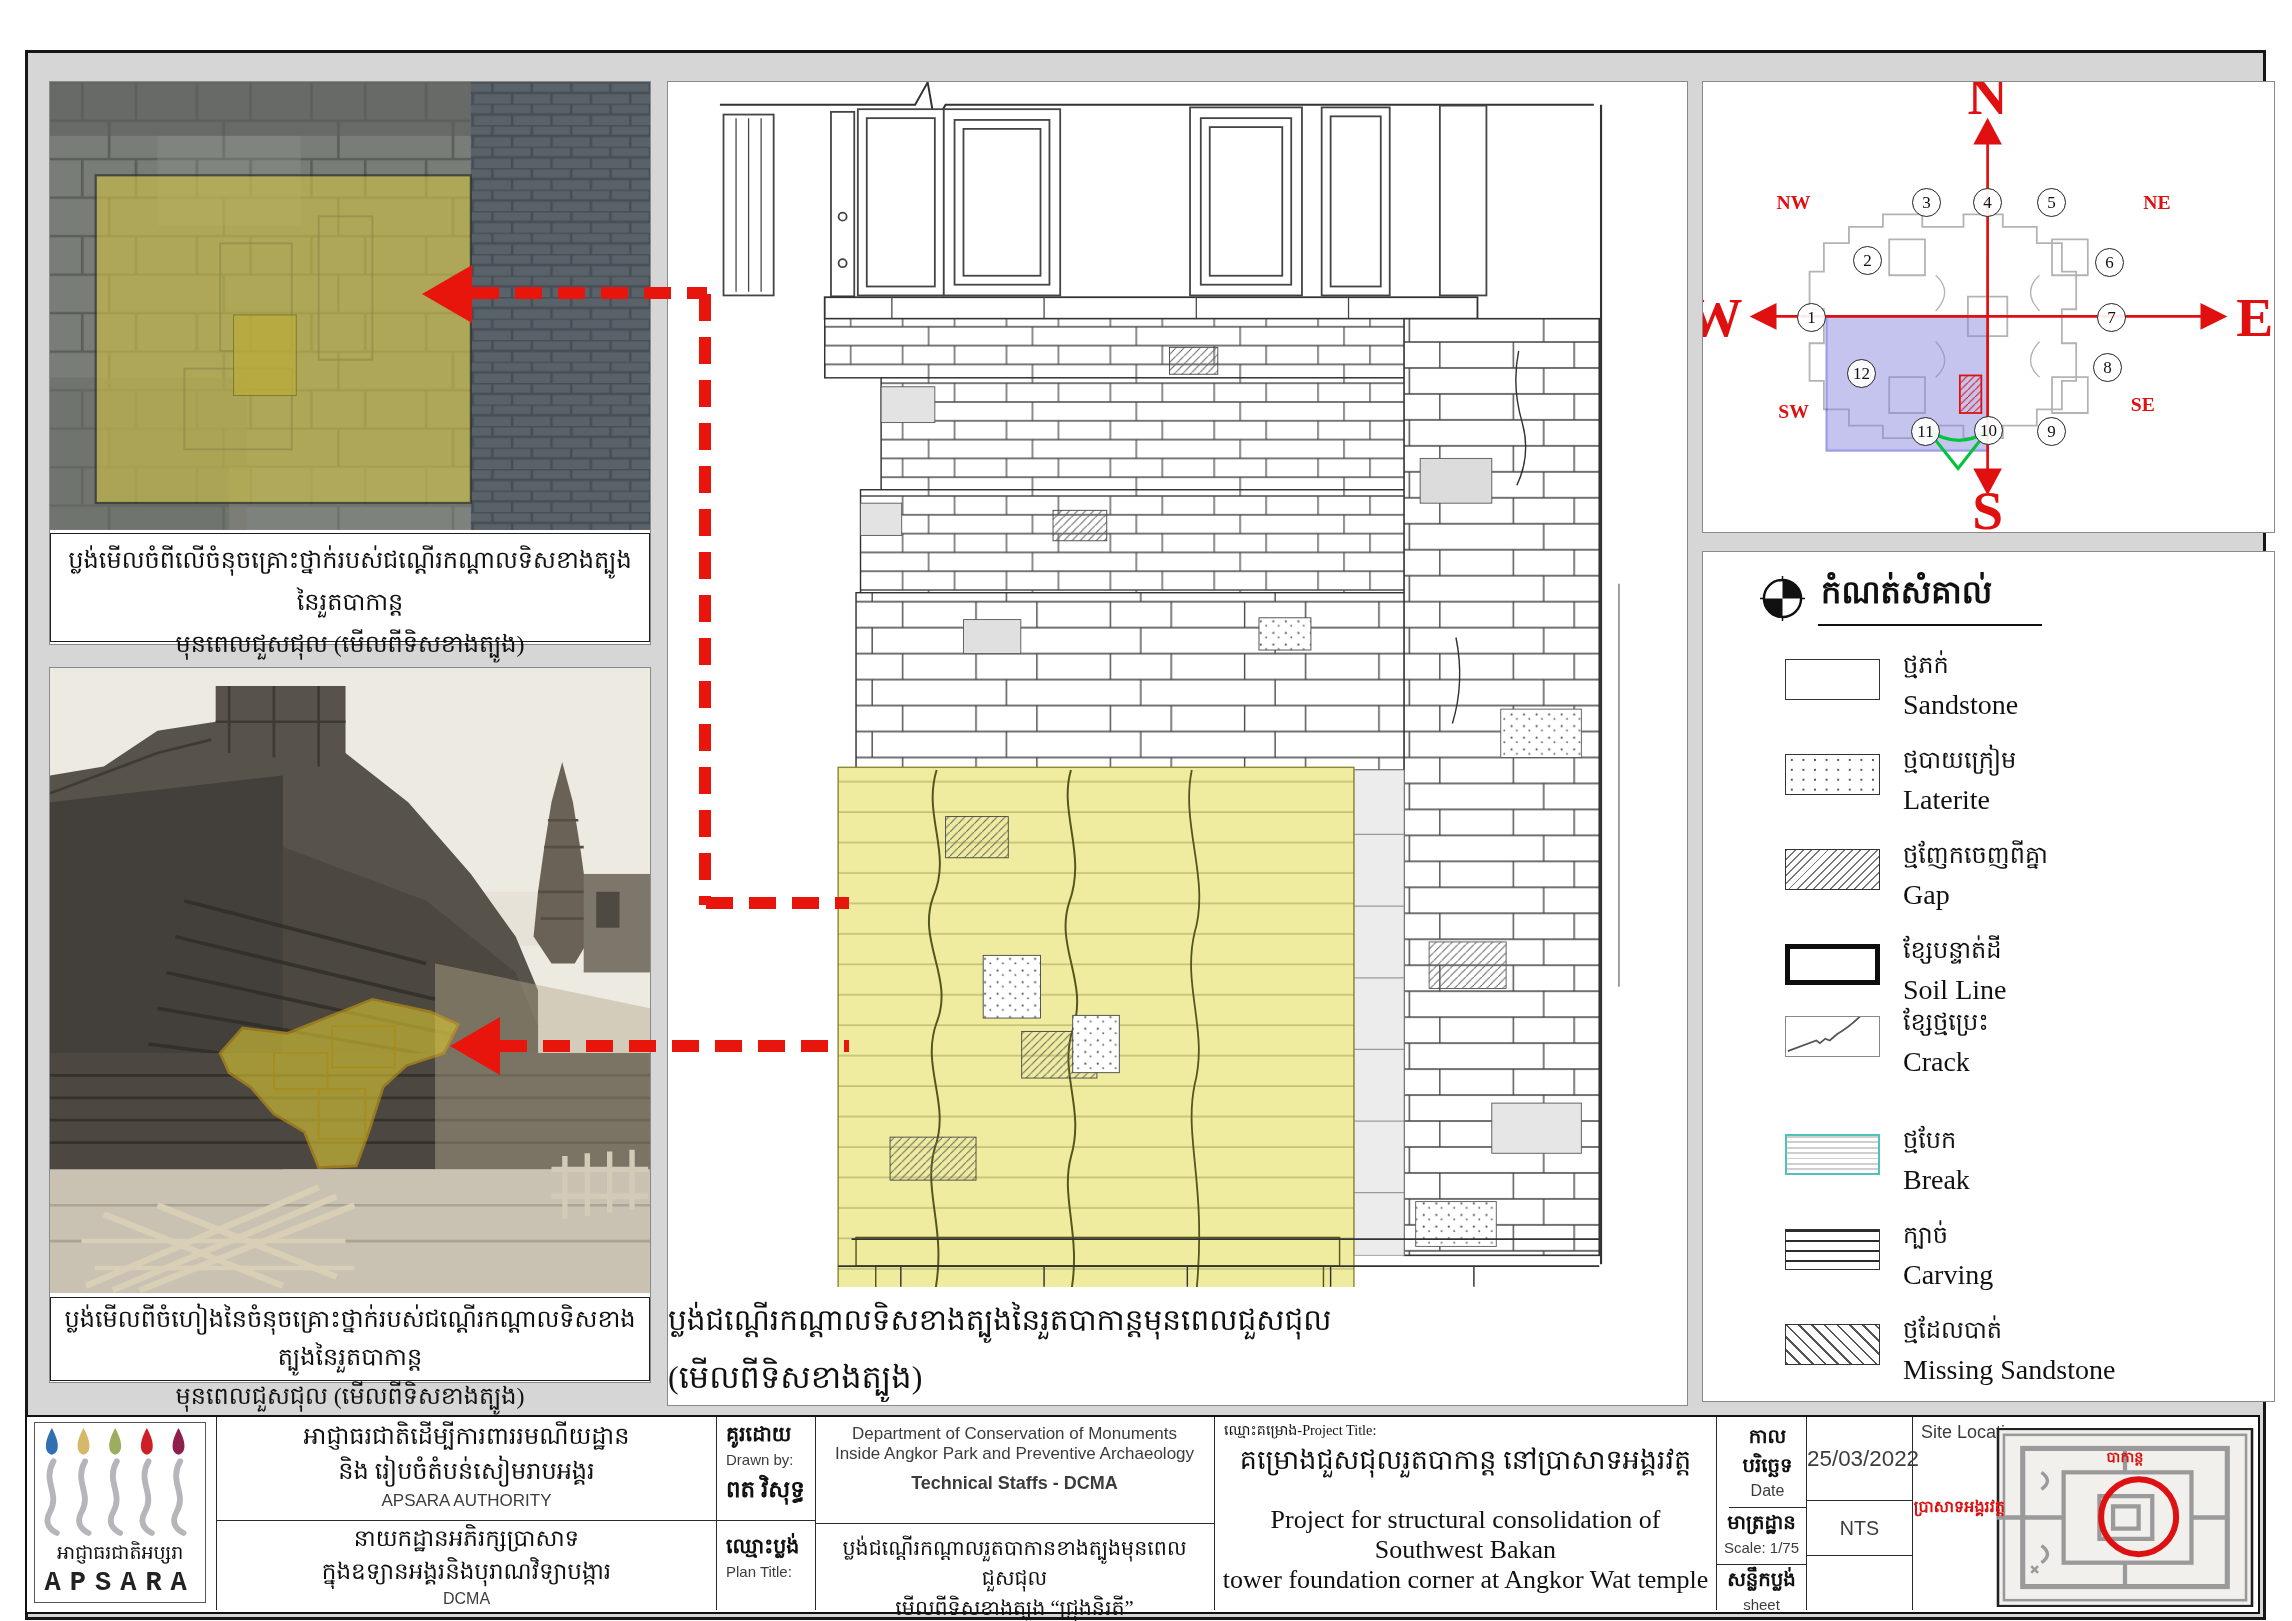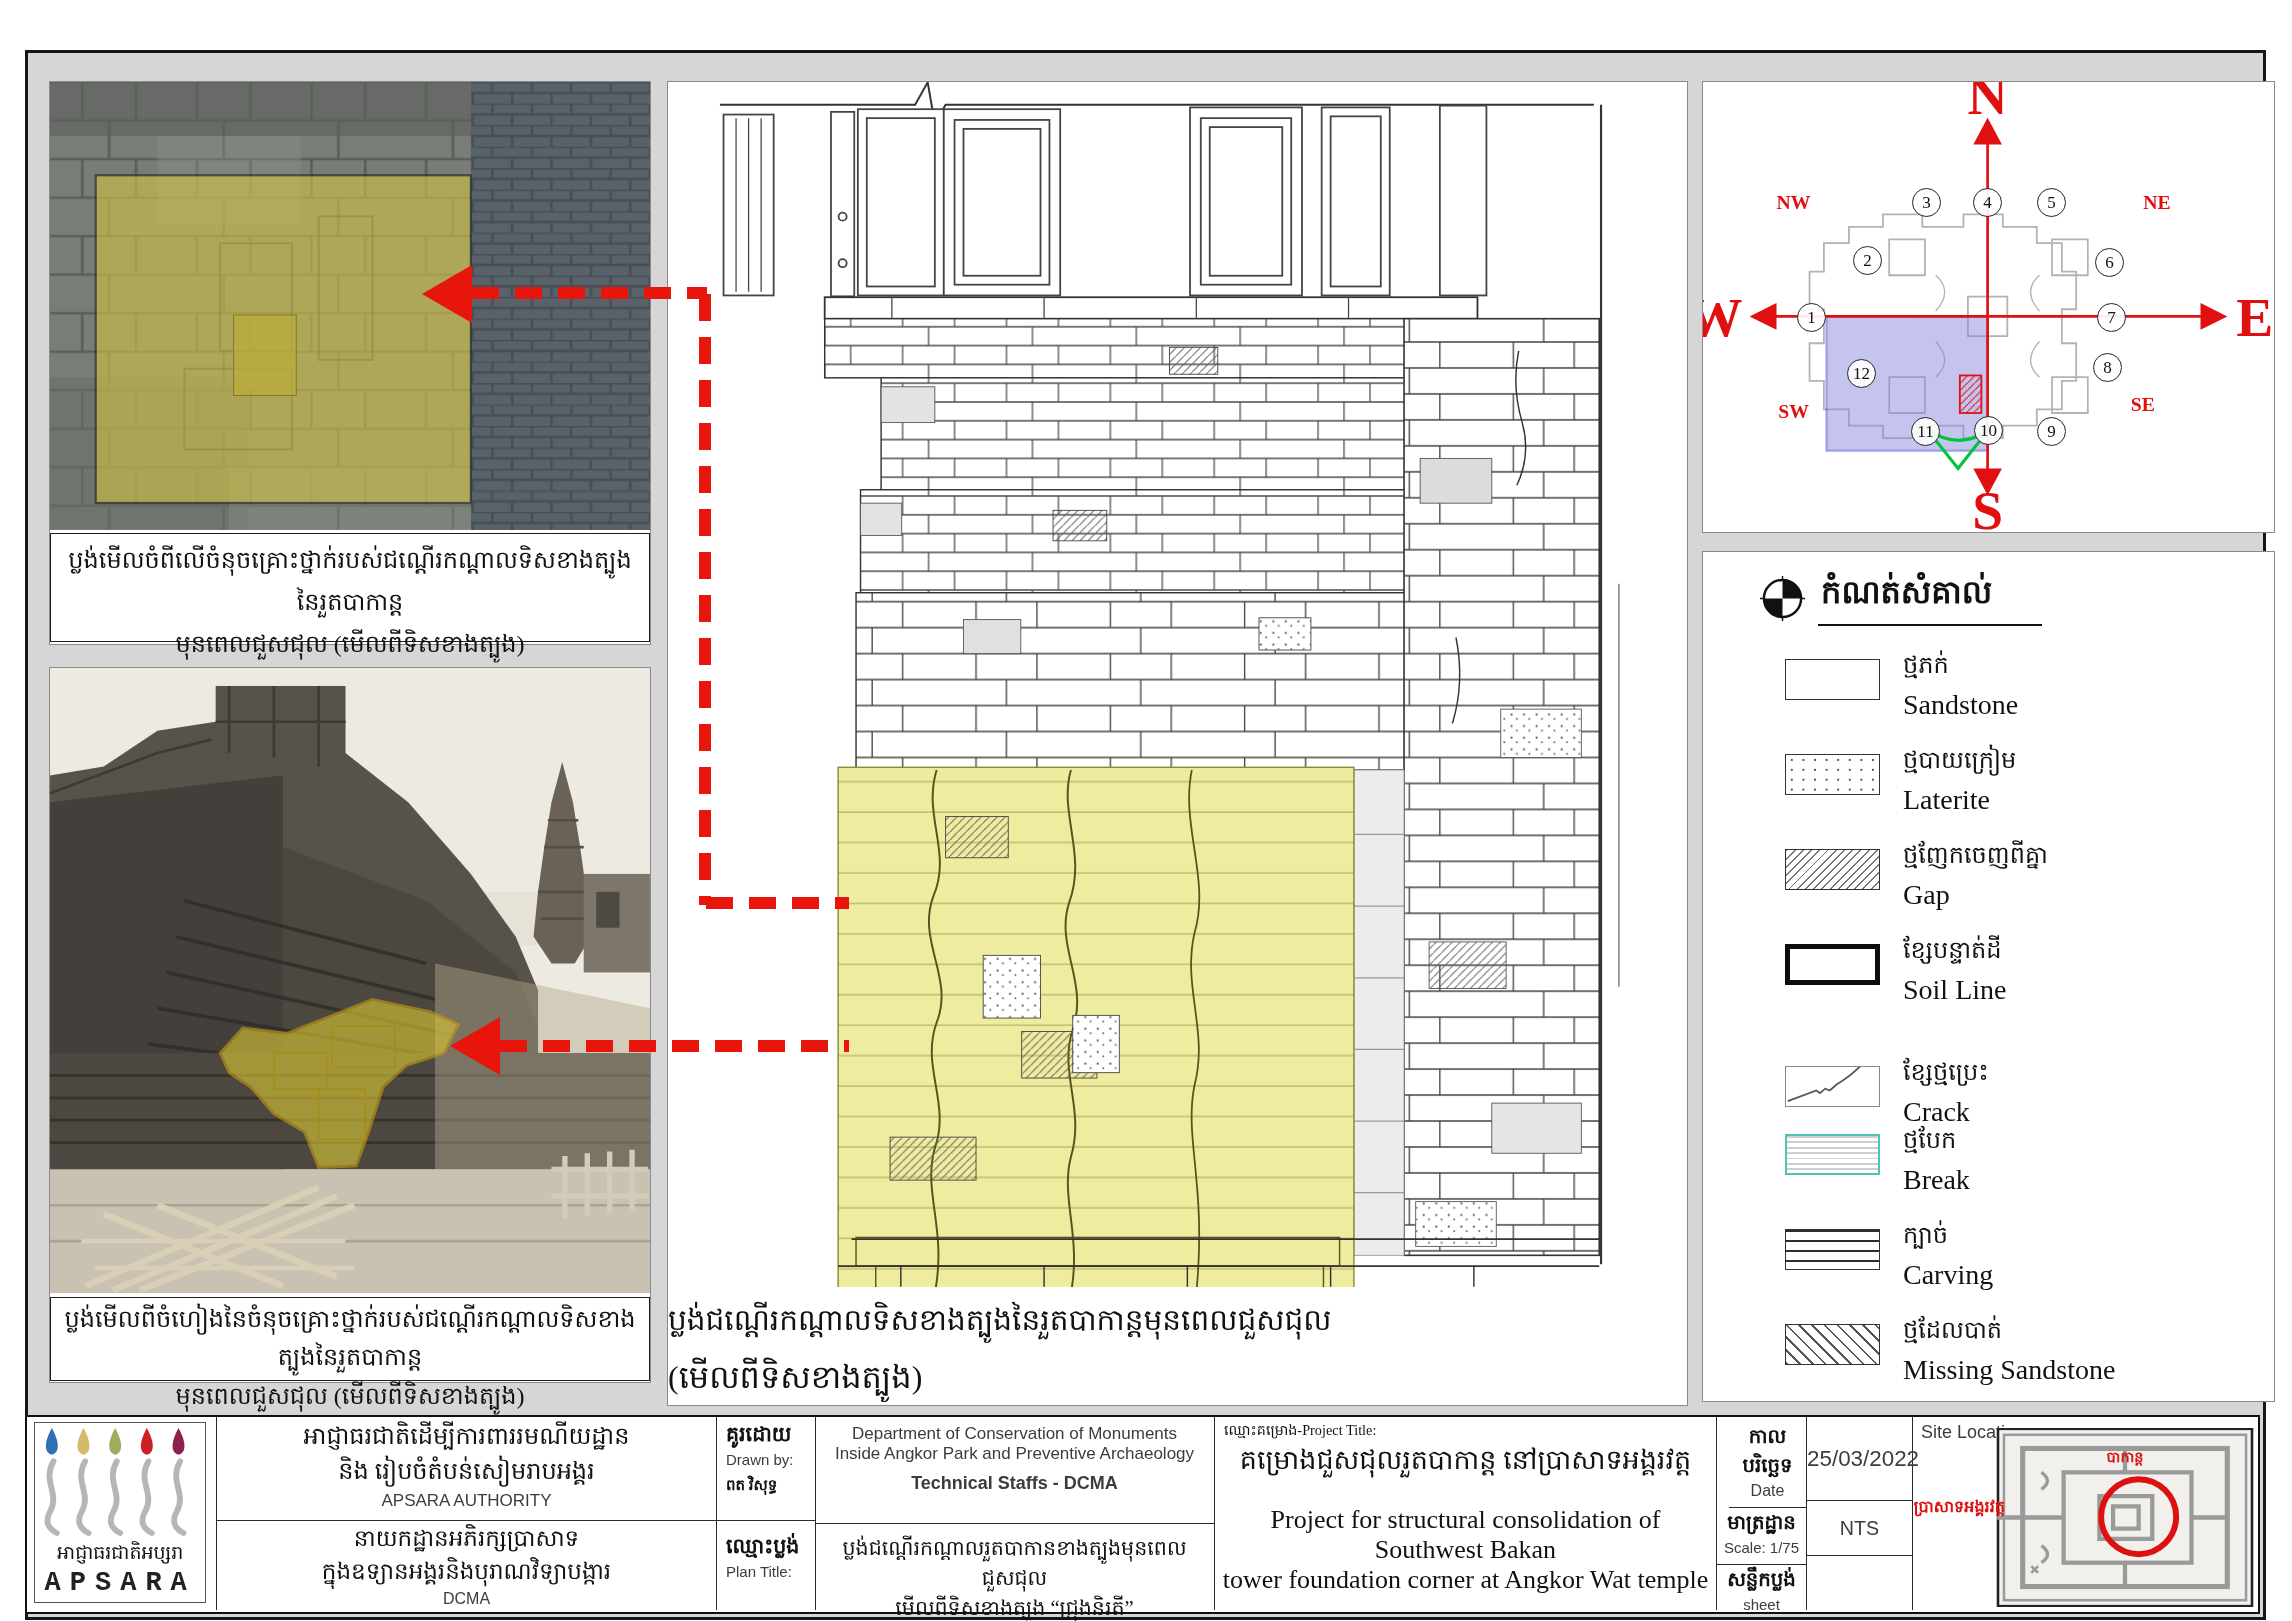--- a/index.html
+++ b/index.html
@@ -346,7 +346,7 @@
         <span class="en">Soil Line</span>
         </div>
     </div>
-    <div class="litem" style="top:507px;">
+    <div class="litem" style="top:457px;">
       <div class="sw" style="border-color:#888;">
         <svg width="92" height="38" viewBox="0 0 103 42">
             <path d="M2 38 L34 26 l4 3 l6 -5 l5 2 l8 -7 q14 -8 28 -22" stroke="#555" stroke-width="2" fill="none"></path>

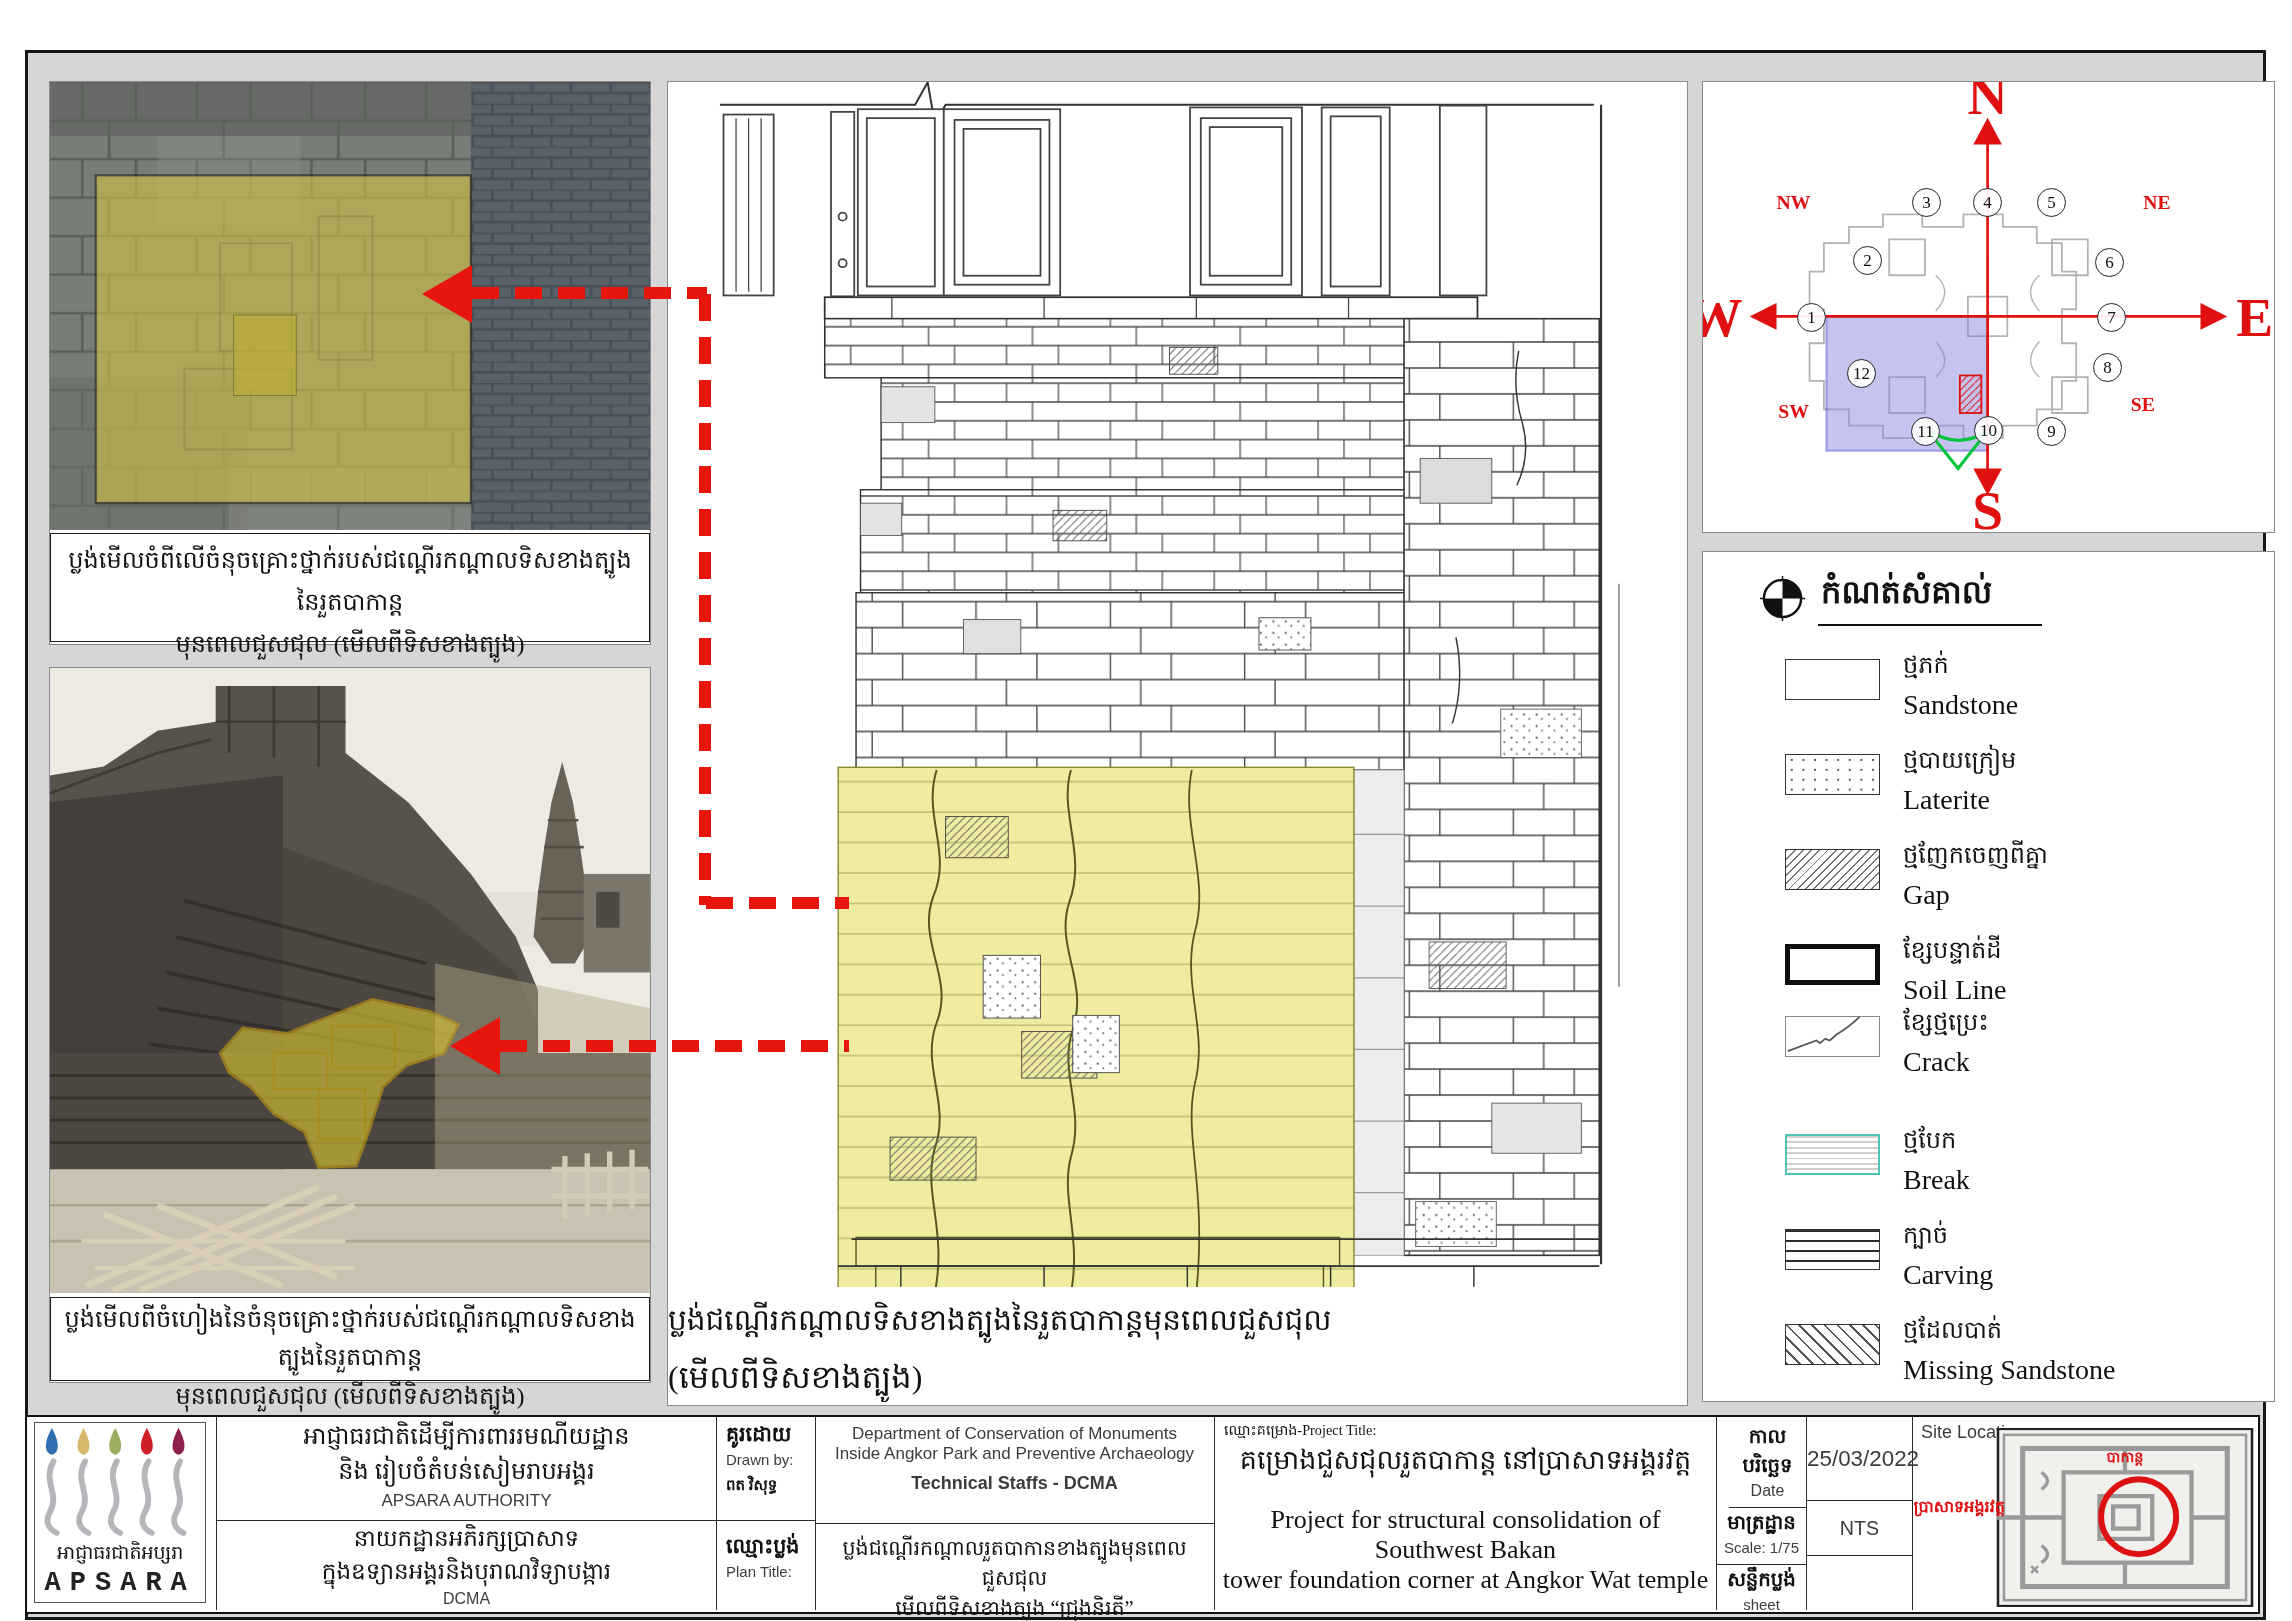--- a/index.html
+++ b/index.html
@@ -429,7 +429,7 @@
       <div class="hrow" style="height:99px;padding:3.6px 0 0 9px;">
         <div class="kmtxt" style="font-size:20.6px;font-weight:bold;">គូរដោយ</div>
         <div class="hand" style="font-size:15px;">Drawn by:</div>
-        <div class="kmtxt" style="font-size:15px;font-weight:bold;margin-top:7.2px;">ពត វិសុទ្ធ</div>
+        <div class="kmtxt" style="font-size:23px;font-weight:bold;margin-top:7.2px;">ពត វិសុទ្ធ</div>
       </div>
       <div style="height:90px;padding:12.5px 0 0 9px;">
         <div class="kmtxt" style="font-size:20.6px;font-weight:bold;">ឈ្មោះប្លង់</div>

